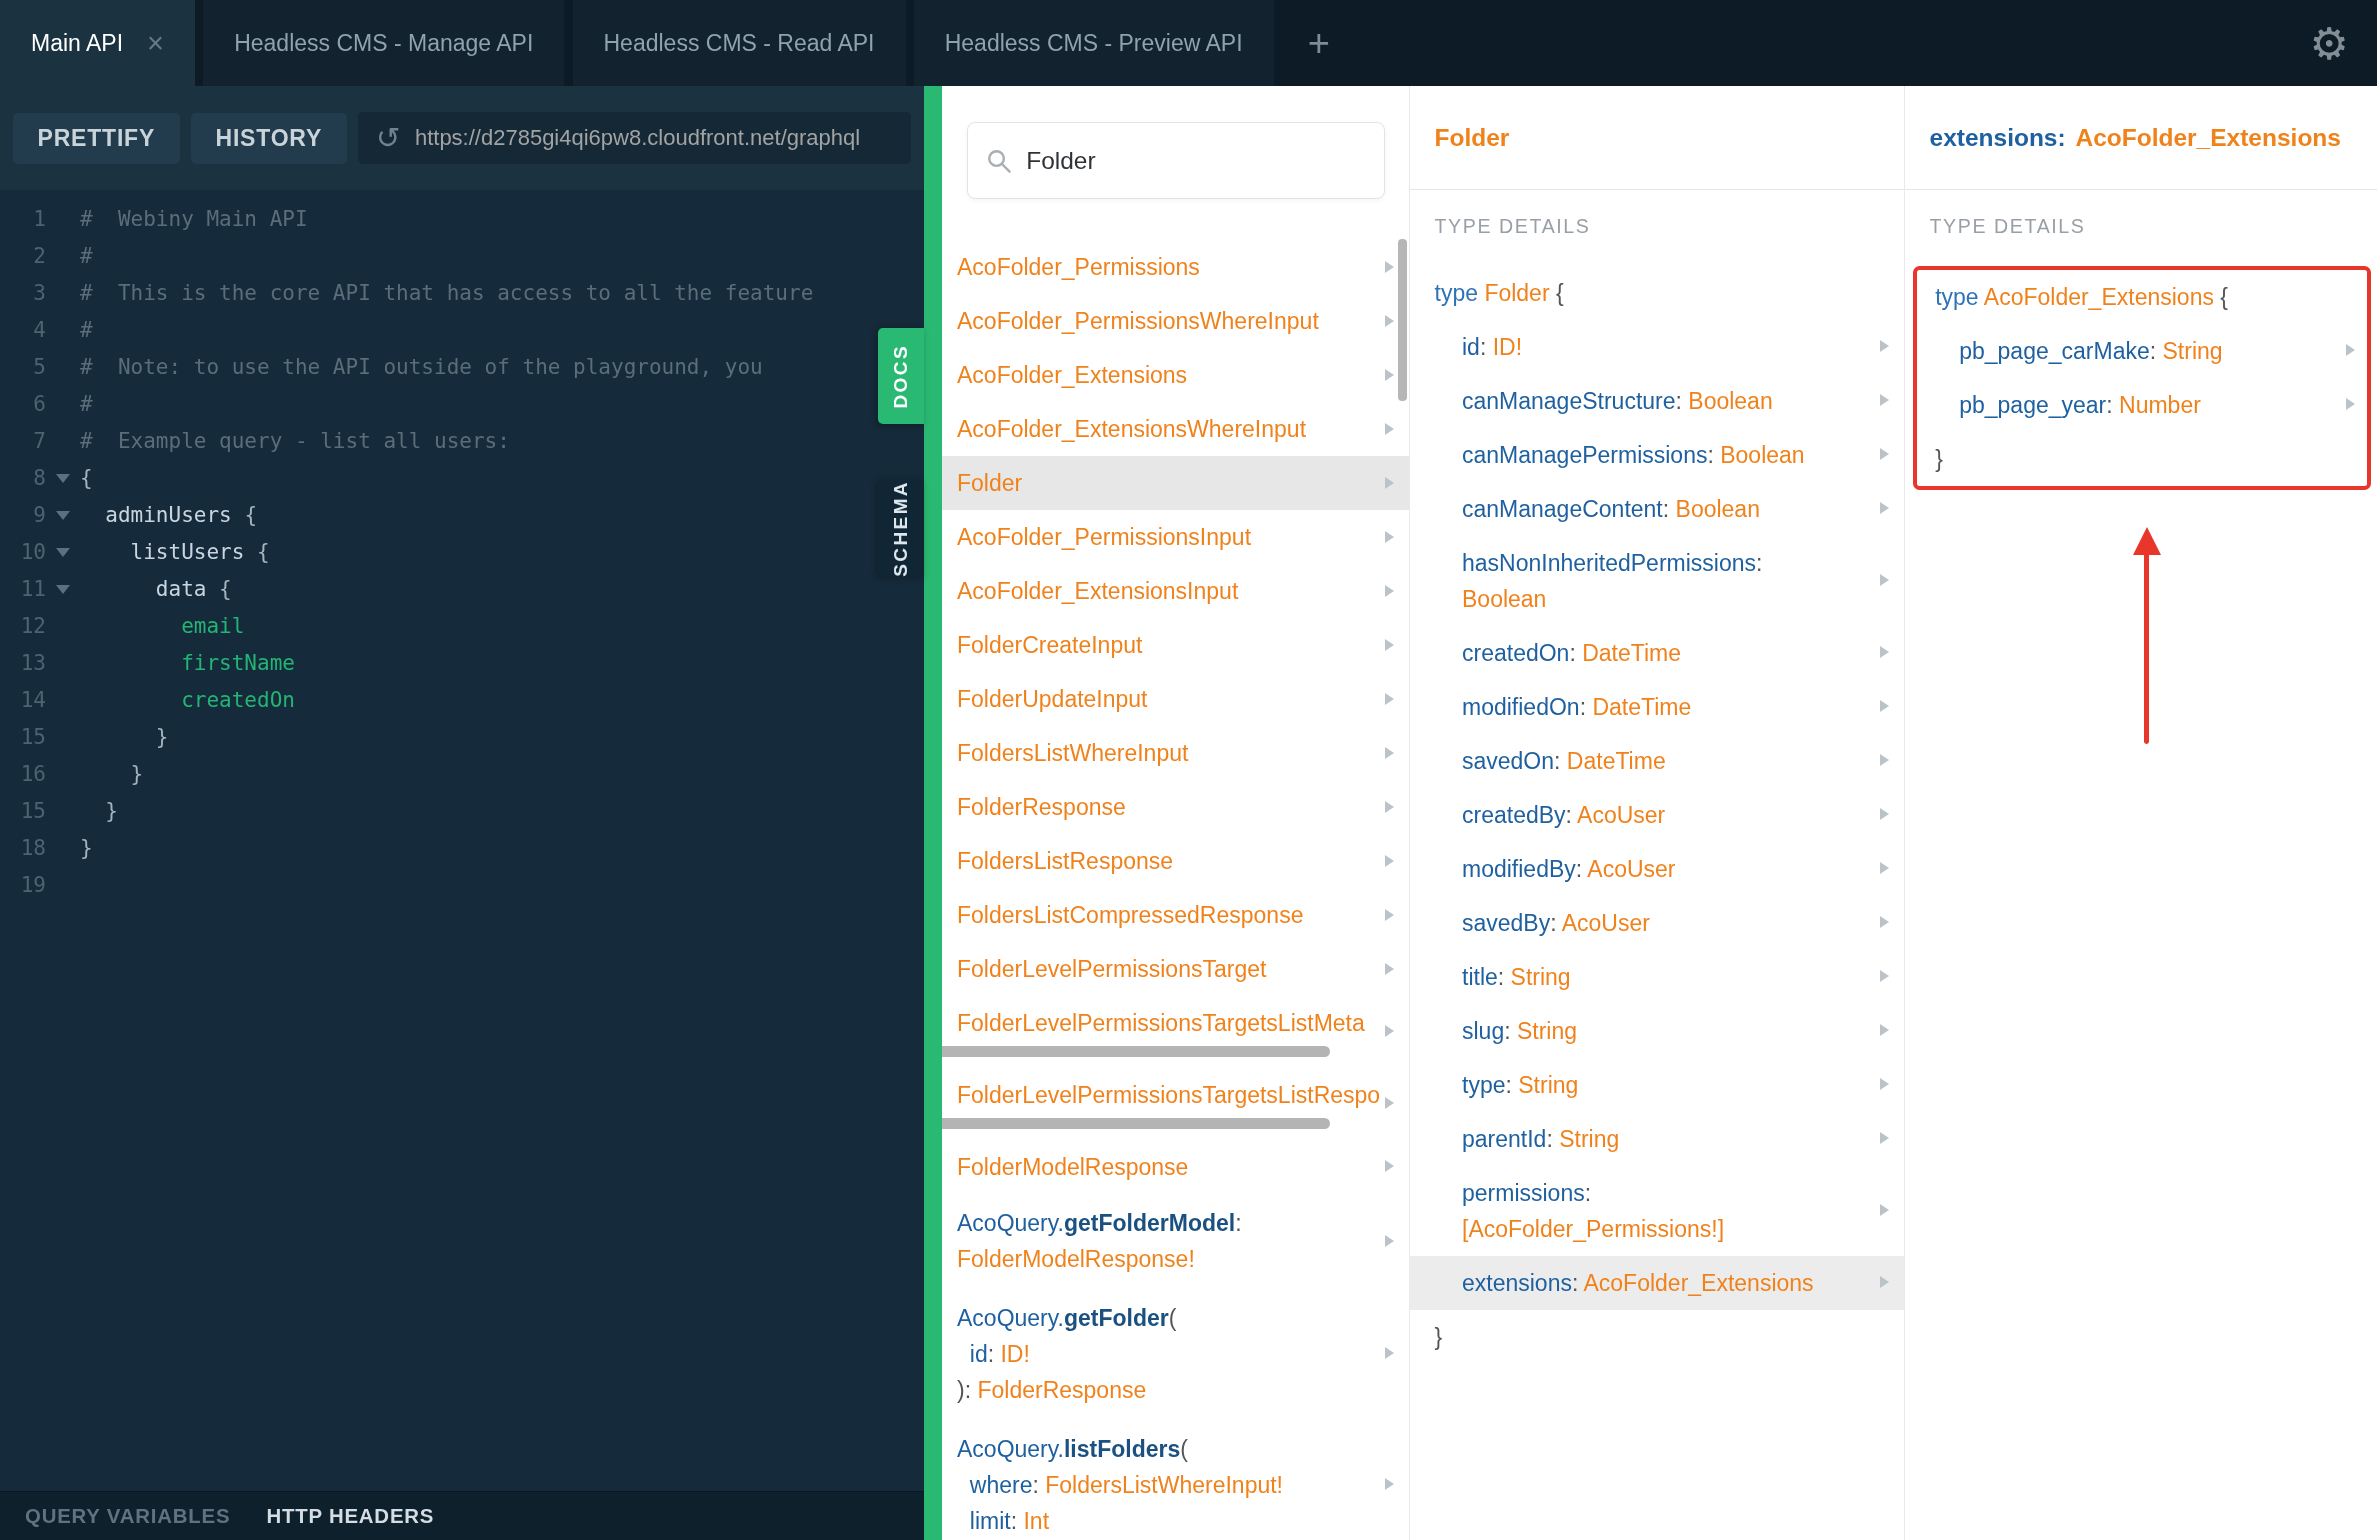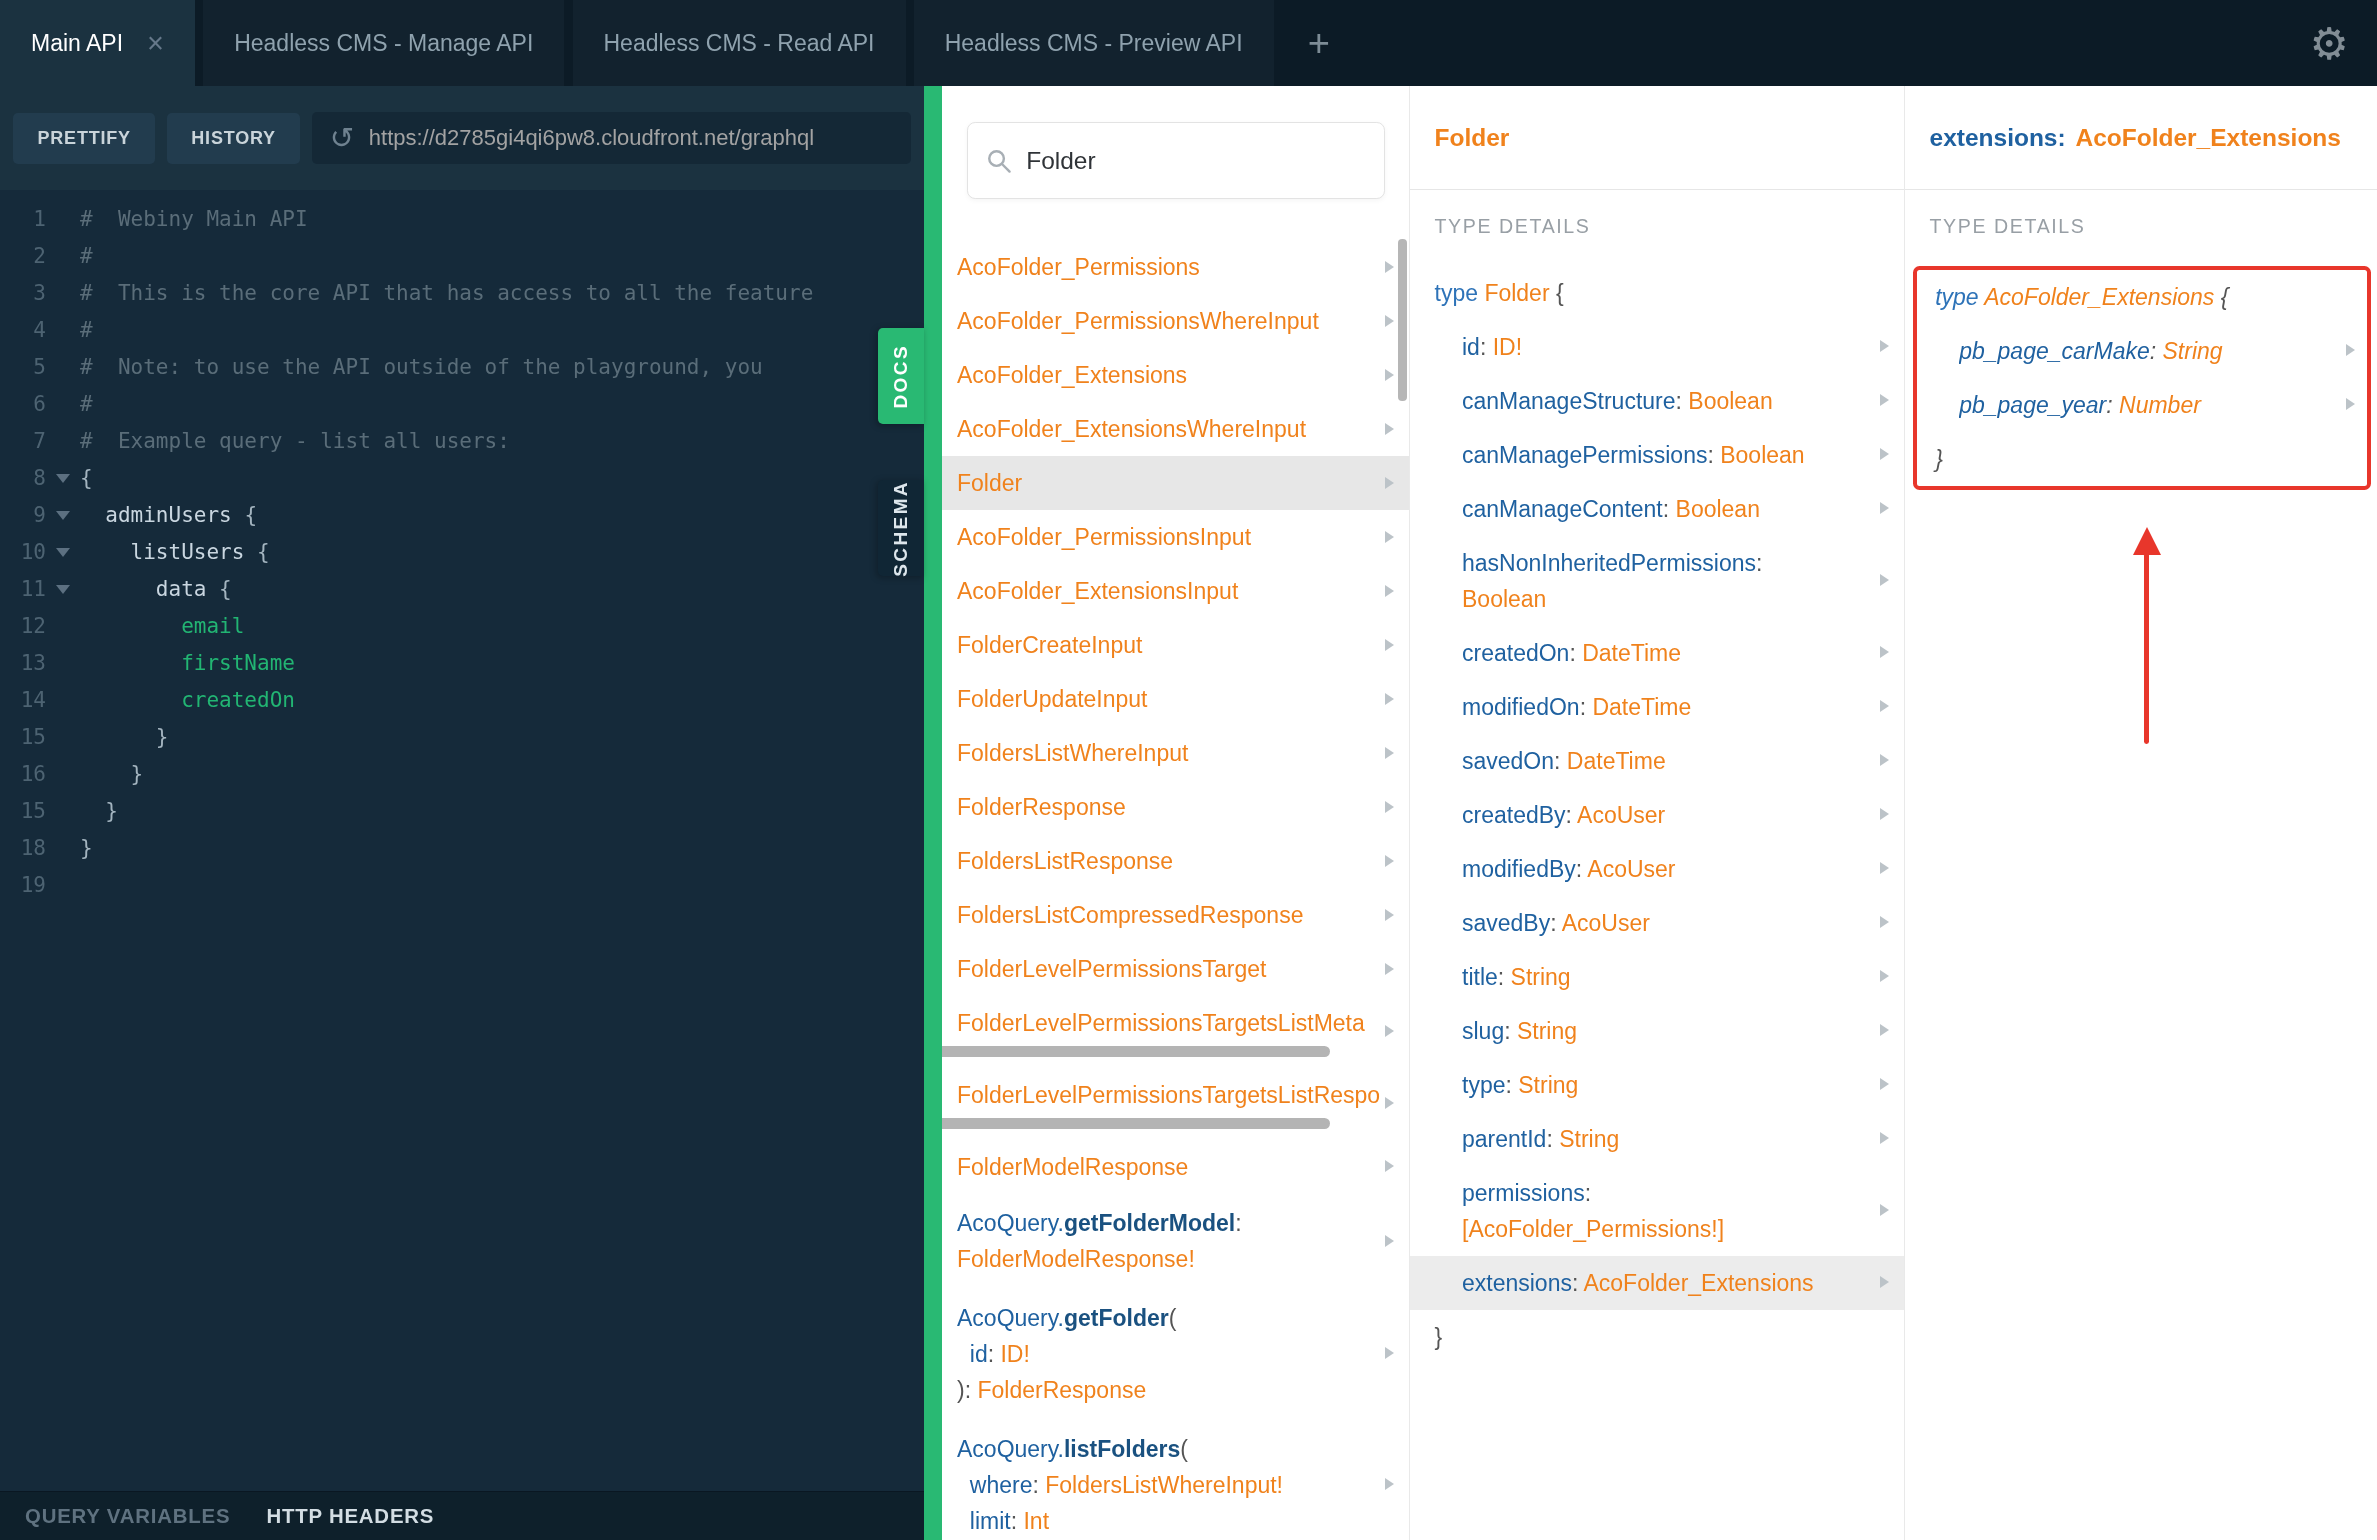--- a/index.html
+++ b/index.html
@@ -24,7 +24,7 @@
 
 .editor-pane{width:924px;flex:none;background:#152a3a;display:flex;flex-direction:column;position:relative;overflow:hidden;}
 .toolbar{height:104px;flex:none;background:#1b3240;display:flex;align-items:center;padding:0 13px;gap:11.4px;}
-.tb-btn{height:51px;padding:0 24.5px;background:#223c4e;color:#c9d4da;border:none;border-radius:4.9px;font-size:18px;font-weight:700;letter-spacing:0.8px;font-family:inherit;cursor:pointer;}
+.tb-btn{height:51px;padding:0 24.5px;background:#223c4e;color:#c9d4da;border:none;border-radius:4.9px;font-size:23px;font-weight:700;letter-spacing:0.8px;font-family:inherit;cursor:pointer;}
 .url-bar{flex:1;height:52px;background:#142836;border-radius:4.9px;display:flex;align-items:center;gap:14.7px;padding:0 18px;overflow:hidden;}
 .refresh{color:#6f8290;font-size:29px;font-family:"DejaVu Sans",sans-serif;}
 .url{color:#a3a3a3;font-size:22px;white-space:nowrap;}

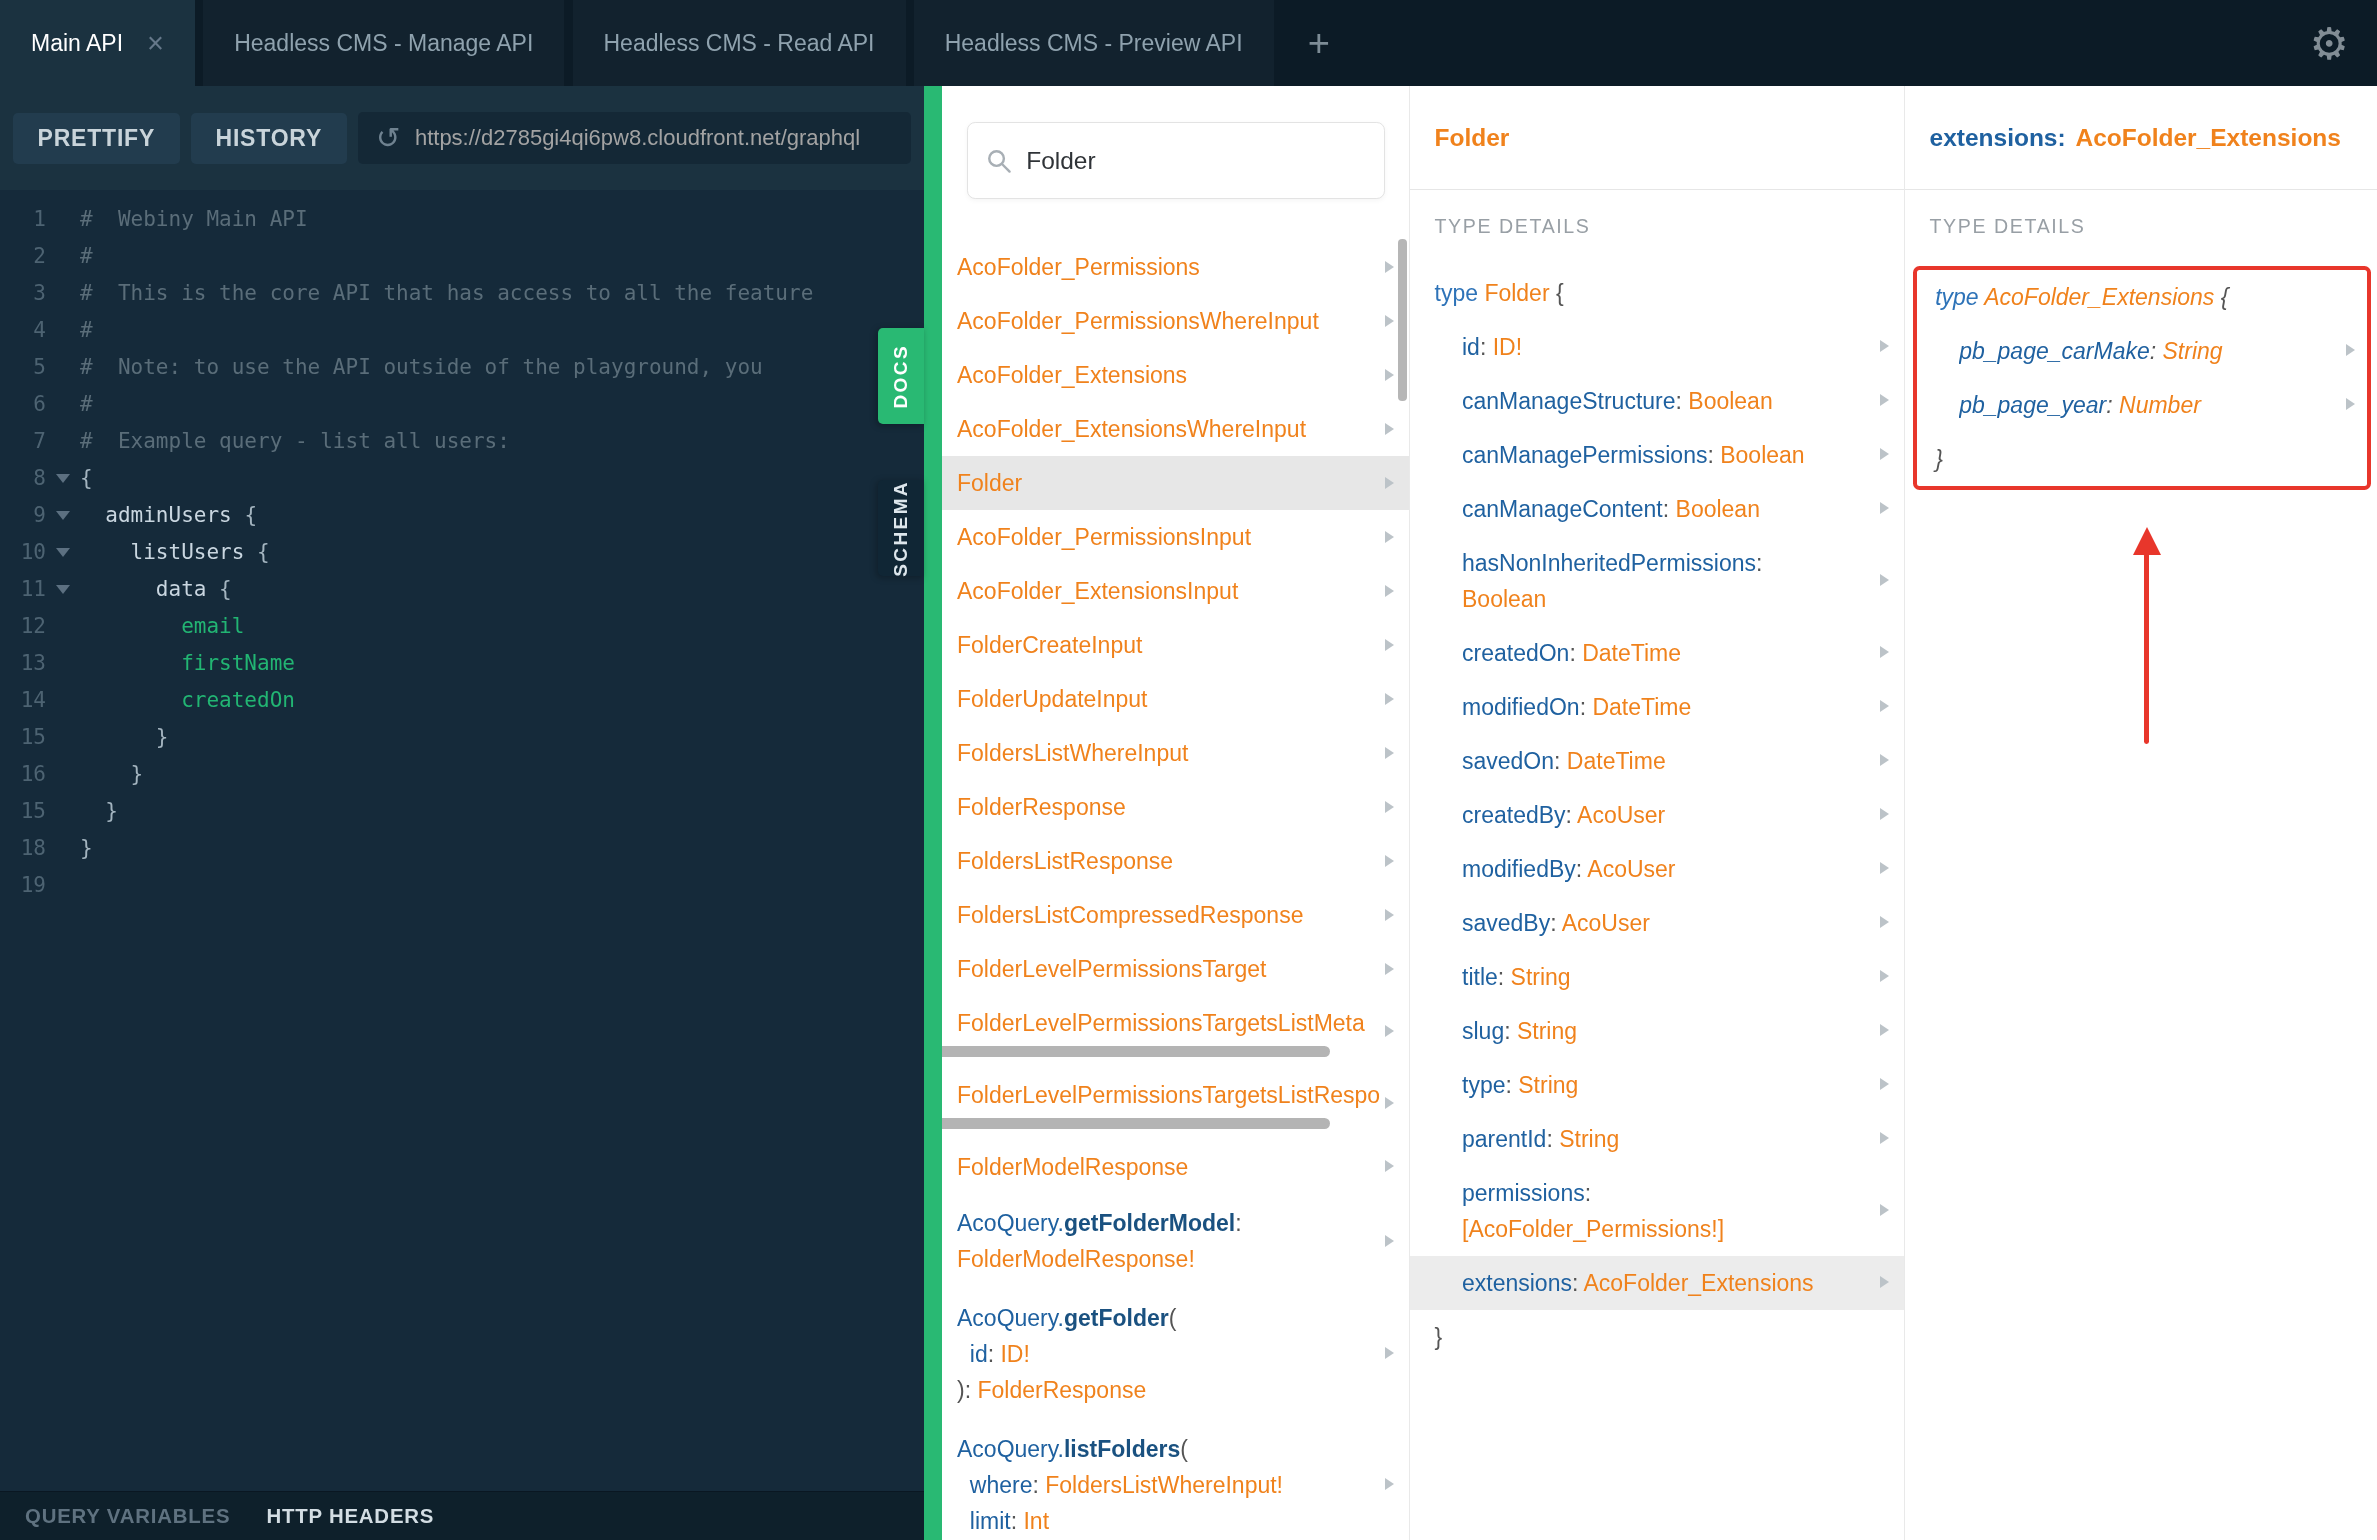--- a/index.html
+++ b/index.html
@@ -81,7 +81,7 @@
 .f-row{position:relative;padding:9px 36px 9px 52px;line-height:36px;font-size:23px;cursor:pointer;}
 .f-row.hl{background:#ececec;}
 .f-line{white-space:nowrap;overflow:hidden;}
-.ext-block{margin:0 6.5px 0 8.2px;border:4.1px solid var(--red);border-radius:6.5px;font-style:italic;}
+.ext-block{margin:0 6.5px 0 8.2px;border:4.1px solid var(--red);border-radius:6.5px;}
 .ext-block .t-open,.ext-block .t-close{padding-left:18px;}
 .ext-block .f-row{padding-left:42px;padding-right:33px;}
 .ext-block .chev{right:11.4px;}

